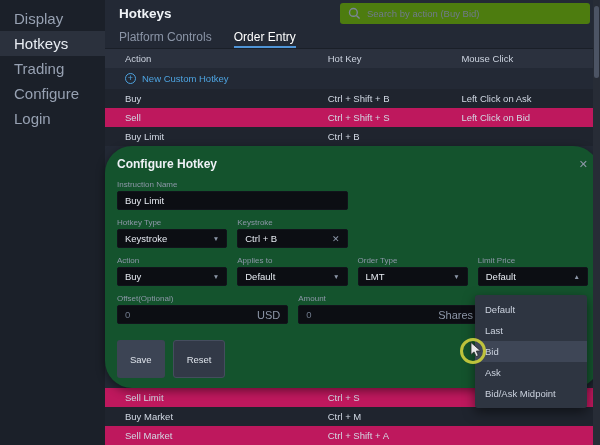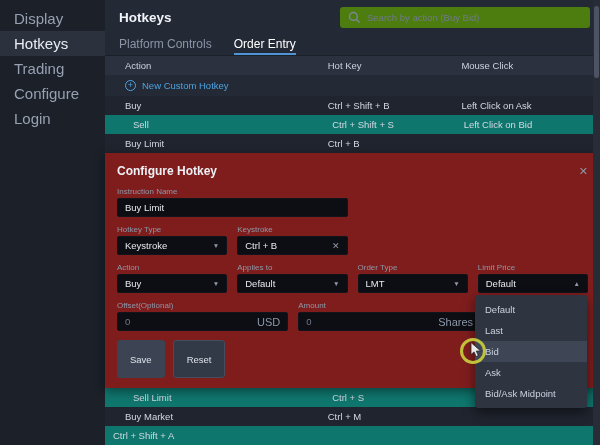--- a/index.html
+++ b/index.html
@@ -31,7 +31,7 @@
   .c2 { width:27%; }
   .c3 { flex:1; }
   .r-dark { background:#1f242e; }
-  .r-light { background:#0f766e;padding-left:8px; }
+  .r-light { background:#be185d; }
   .link-row { height:21px; display:flex; align-items:center; gap:6px; padding-left:20px; color:#4da3e0; cursor:pointer; }
   .plus-icon { width:11px; height:11px; border:1px solid #4da3e0; border-radius:50%; display:flex; align-items:center; justify-content:center; font-size:9px; line-height:1; color:#4da3e0; }
 

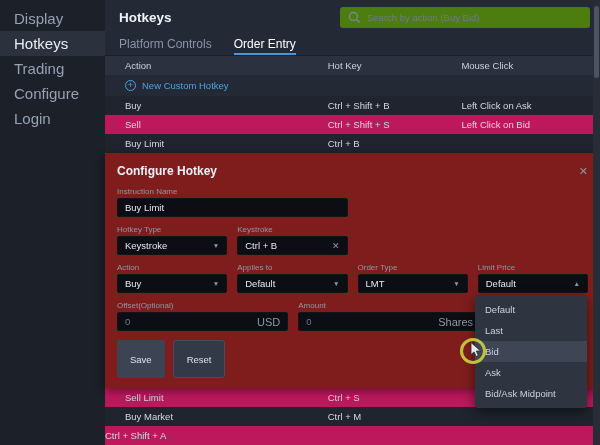--- a/index.html
+++ b/index.html
@@ -36,7 +36,7 @@
   .plus-icon { width:11px; height:11px; border:1px solid #4da3e0; border-radius:50%; display:flex; align-items:center; justify-content:center; font-size:9px; line-height:1; color:#4da3e0; }
 
   
-  .panel { background:#7f1d1d; box-shadow:0 3px 10px rgba(0,0,0,0.45); padding:10px 12px; position:relative; z-index:2; flex-shrink:0; }
+  .panel { background:#14532d; box-shadow:0 3px 10px rgba(0,0,0,0.45); padding:10px 12px; position:relative; z-index:2; flex-shrink:0;border-radius:27px; }
   .panel-head { display:flex; align-items:center; height:16px; margin-bottom:7px; }
   .panel-title { font-size:12px; font-weight:bold; color:#eef1f6; }
   .close-x { margin-left:auto; color:#8d97a8; font-size:11px; cursor:pointer; }

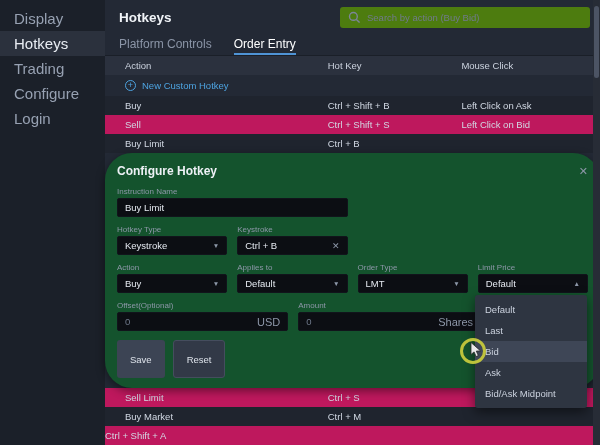--- a/index.html
+++ b/index.html
@@ -43,7 +43,7 @@
   .f-label { font-size:8px; color:#8d97a8; height:12px; line-height:12px; white-space:nowrap; }
   .grid4 { display:grid; grid-template-columns:repeat(4,1fr); column-gap:10px; }
   .mb { margin-bottom:7px; }
-  .mb2 { margin-bottom:9px; }
+  .mb2 { margin-bottom:16px; }
   .span2 { grid-column:1 / span 2; }
   .ctl { height:19px; width:100%; background:#0c0e13; border:1px solid #11141b; border-radius:2px; display:flex; align-items:center; padding:0 7px; font-size:9.5px; color:#e6eaf1; cursor:pointer; }
   input.ctl { cursor:text; font-family:"Liberation Sans", sans-serif; outline:none; }

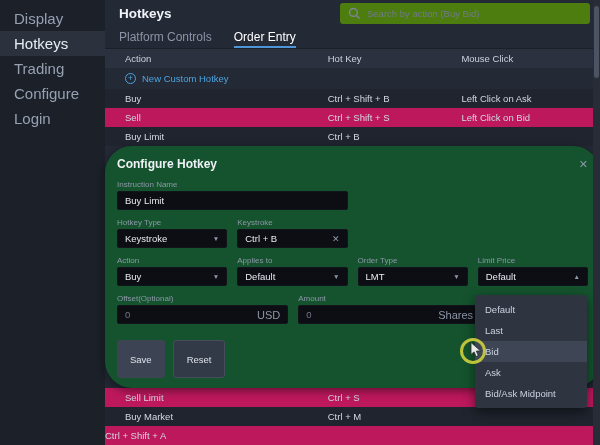--- a/index.html
+++ b/index.html
@@ -229,6 +229,7 @@
       <div class="c3"></div>
     </div>
     <div class="row r-light">
+      <div class="c1">Sell Market</div>
       <div class="c2">Ctrl + Shift + A</div>
       <div class="c3"></div>
     </div>

